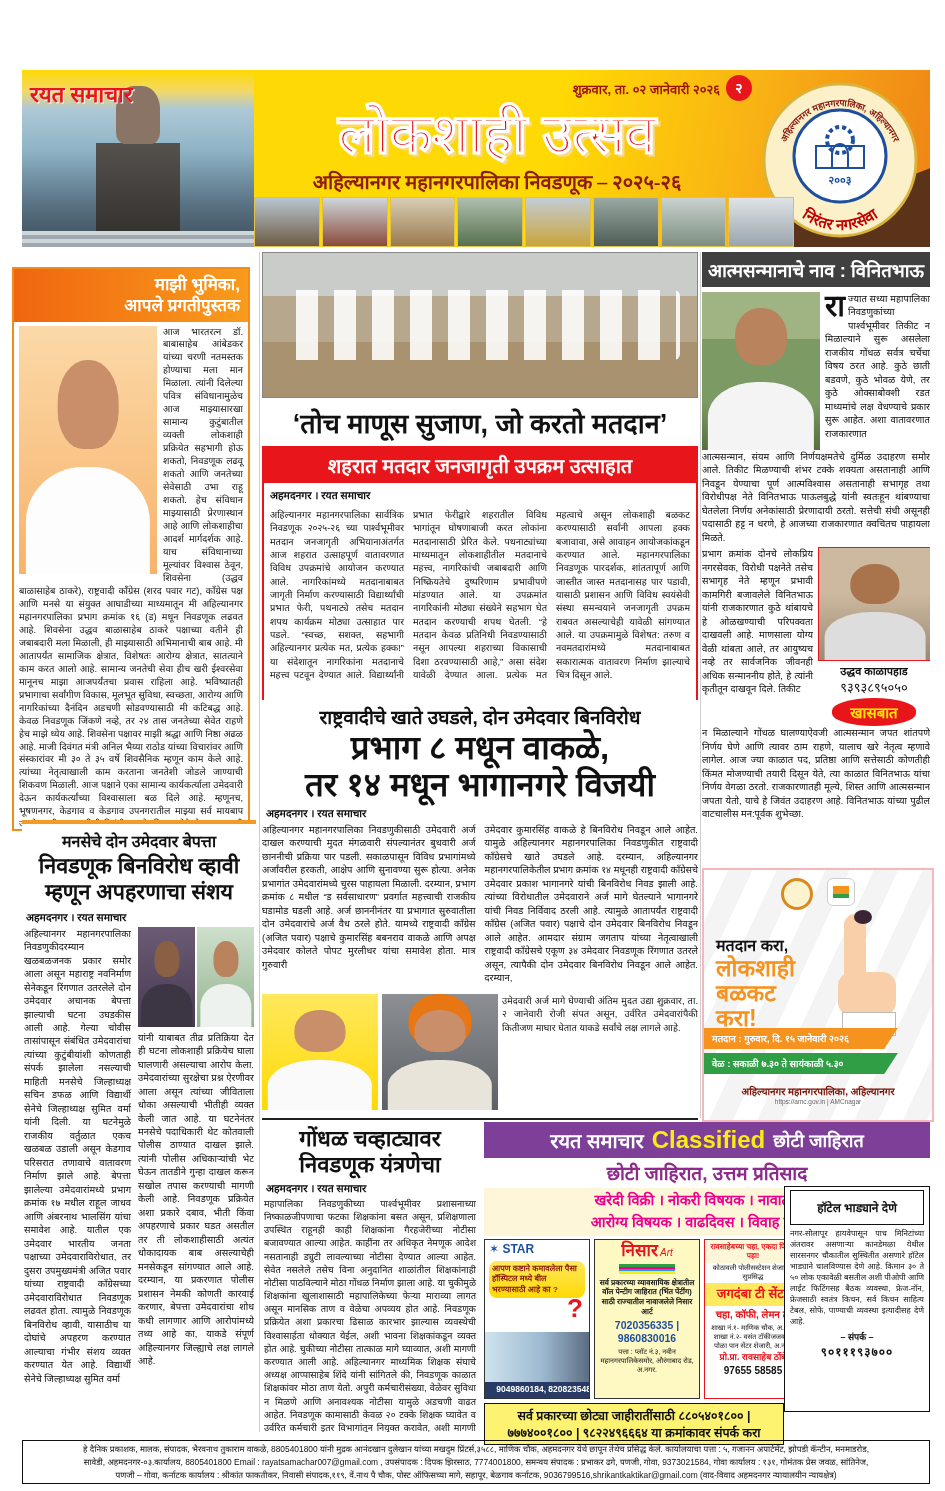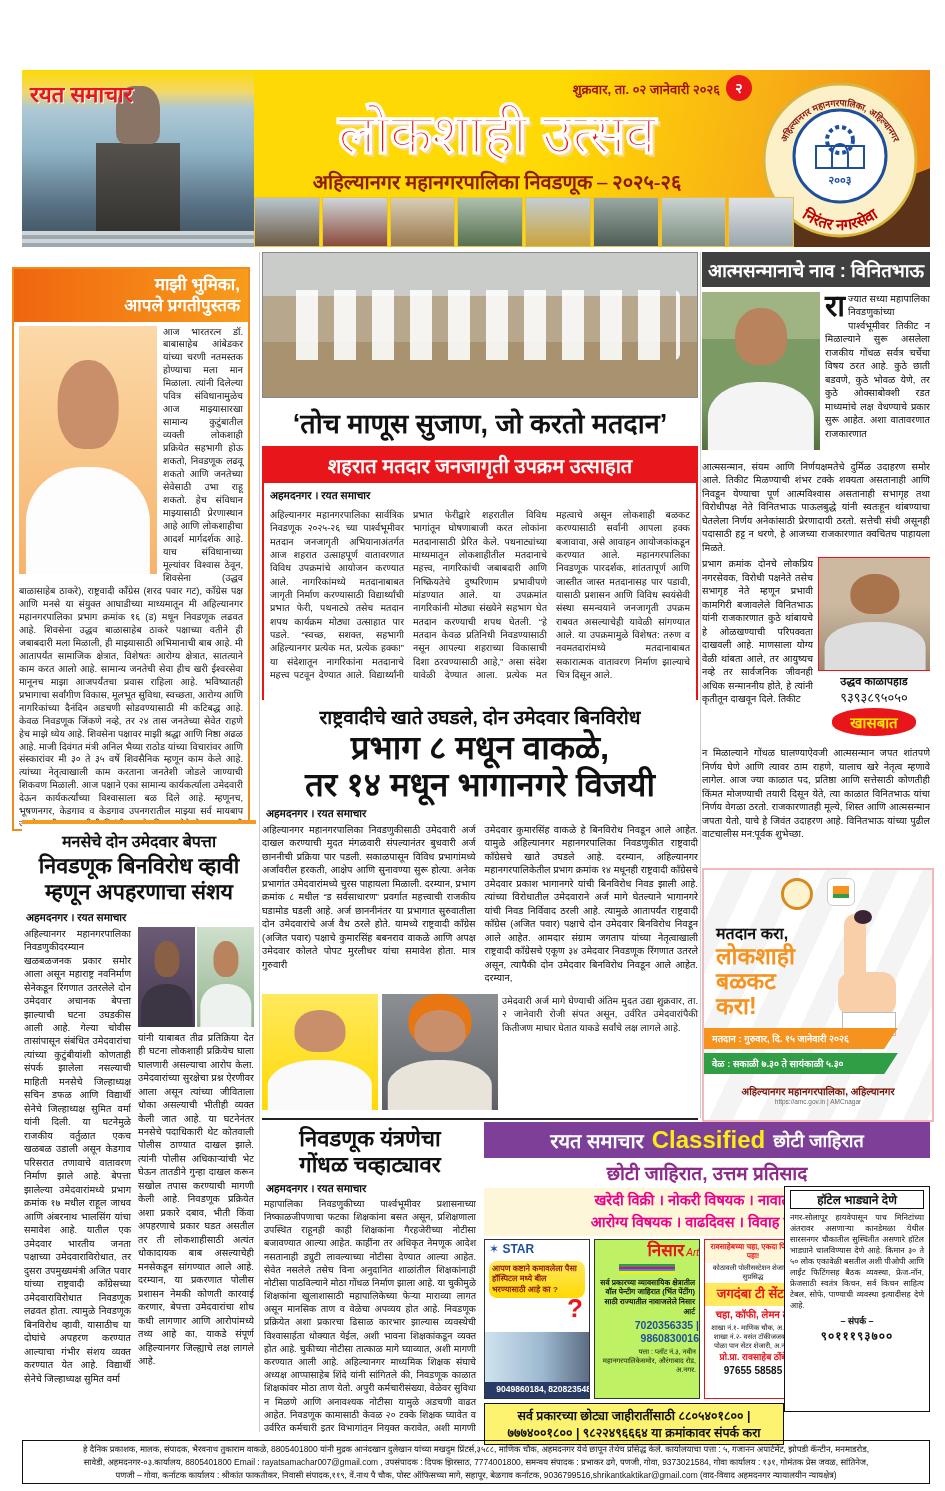--- a/index.html
+++ b/index.html
@@ -86,7 +86,7 @@
   .vinit .ph1::before{top:10%;--skin:#b9835d;}
   .vinit .intro{flex:1;font-size:9.5px;line-height:1.42;}
   .drop{float:left;font-size:30px;font-weight:bold;line-height:.9;padding-right:3px;}
-  .vinit .mid,.vinit .tail{font-size:9.5px;line-height:1.42;margin-top:10px;}
+  .vinit .mid,.vinit .tail{font-size:9.5px;line-height:1.42;margin-top:0;}
   .vinit .row2{display:flex;gap:5px;margin-top:3px;}
   .vinit .beside{flex:1;font-size:9.5px;line-height:1.42;}
   .vinit .pcard{width:112px;text-align:center;}

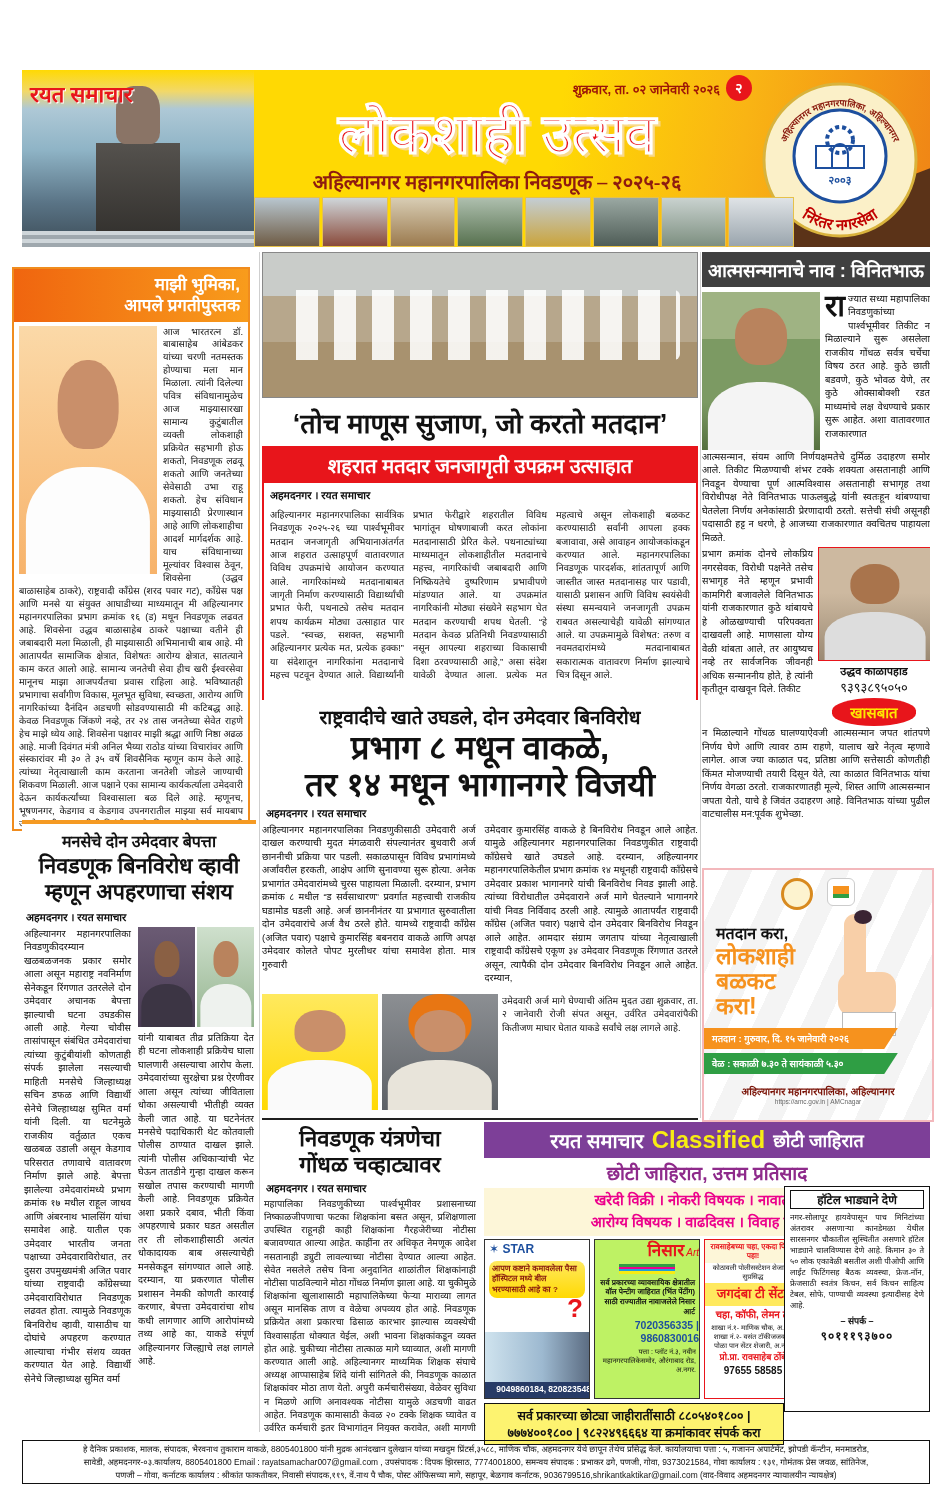--- a/index.html
+++ b/index.html
@@ -104,7 +104,7 @@
   .sveep{width:26px;height:26px;border-radius:6px;background:#fff;border:1px solid #ccc;position:relative;}
   .sveep::before{content:"";position:absolute;left:5px;top:7px;width:16px;height:8px;background:#f6921e;}
   .sveep::after{content:"";position:absolute;left:5px;top:15px;width:16px;height:4px;background:#2f9e44;}
-  .votead .msg{position:absolute;left:12px;top:52px;width:112px;}
+  .votead .msg{position:absolute;left:12px;top:64px;width:112px;}
   .votead .m1{font-size:16px;font-weight:bold;color:#111;}
   .votead .m2{font-size:23px;font-weight:bold;color:#f6921e;line-height:1.08;}
   .hand{position:absolute;right:22px;top:44px;width:74px;height:120px;}

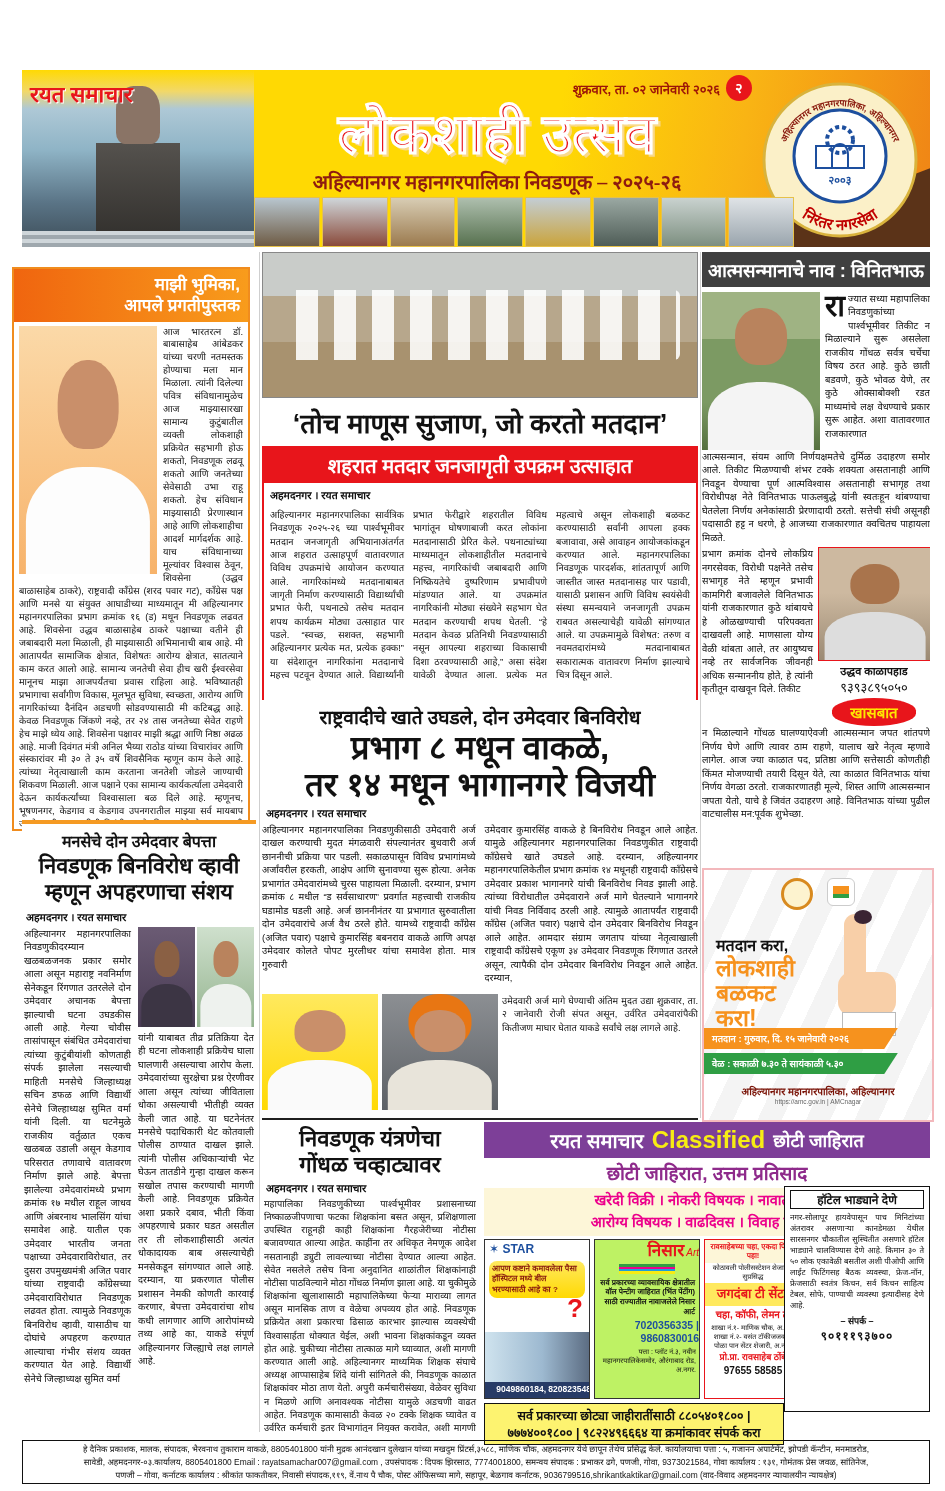--- a/index.html
+++ b/index.html
@@ -276,8 +276,8 @@
 
   <div class="abs art mach clip">
     <div class="hl">
+      <div>गोंधळ चव्हाट्यावर</div>
       <div>निवडणूक यंत्रणेचा</div>
-      <div>गोंधळ चव्हाट्यावर</div>
     </div>
     <div class="byline">अहमदनगर । रयत समाचार</div>
     <div class="txt just body-txt clip" style="height:238px;">महापालिका निवडणुकीच्या पार्श्वभूमीवर प्रशासनाच्या निष्काळजीपणाचा फटका शिक्षकांना बसत असून, प्रशिक्षणाला उपस्थित राहूनही काही शिक्षकांना गैरहजेरीच्या नोटीसा बजावण्यात आल्या आहेत. काहींना तर अधिकृत नेमणूक आदेश नसतानाही ड्युटी लावल्याच्या नोटीसा देण्यात आल्या आहेत. सेवेत नसलेले तसेच विना अनुदानित शाळांतील शिक्षकांनाही नोटीसा पाठविल्याने मोठा गोंधळ निर्माण झाला आहे. या चुकीमुळे शिक्षकांना खुलाशासाठी महापालिकेच्या फेऱ्या माराव्या लागत असून मानसिक ताण व वेळेचा अपव्यय होत आहे. निवडणूक प्रक्रियेत अशा प्रकारचा ढिसाळ कारभार झाल्यास व्यवस्थेची विश्वासार्हता धोक्यात येईल, अशी भावना शिक्षकांकडून व्यक्त होत आहे. चुकीच्या नोटीसा तात्काळ मागे घ्याव्यात, अशी मागणी करण्यात आली आहे. अहिल्यानगर माध्यमिक शिक्षक संघाचे अध्यक्ष आप्पासाहेब शिंदे यांनी सांगितले की, निवडणूक काळात शिक्षकांवर मोठा ताण येतो. अपुरी कर्मचारीसंख्या, वेळेवर सुविधा न मिळणे आणि अनावश्यक नोटीसा यामुळे अडचणी वाढत आहेत. निवडणूक कामासाठी केवळ २० टक्के शिक्षक घ्यावेत व उर्वरित कर्मचारी इतर विभागांतून नियुक्त करावेत, अशी मागणी त्यांनी केली.</div>

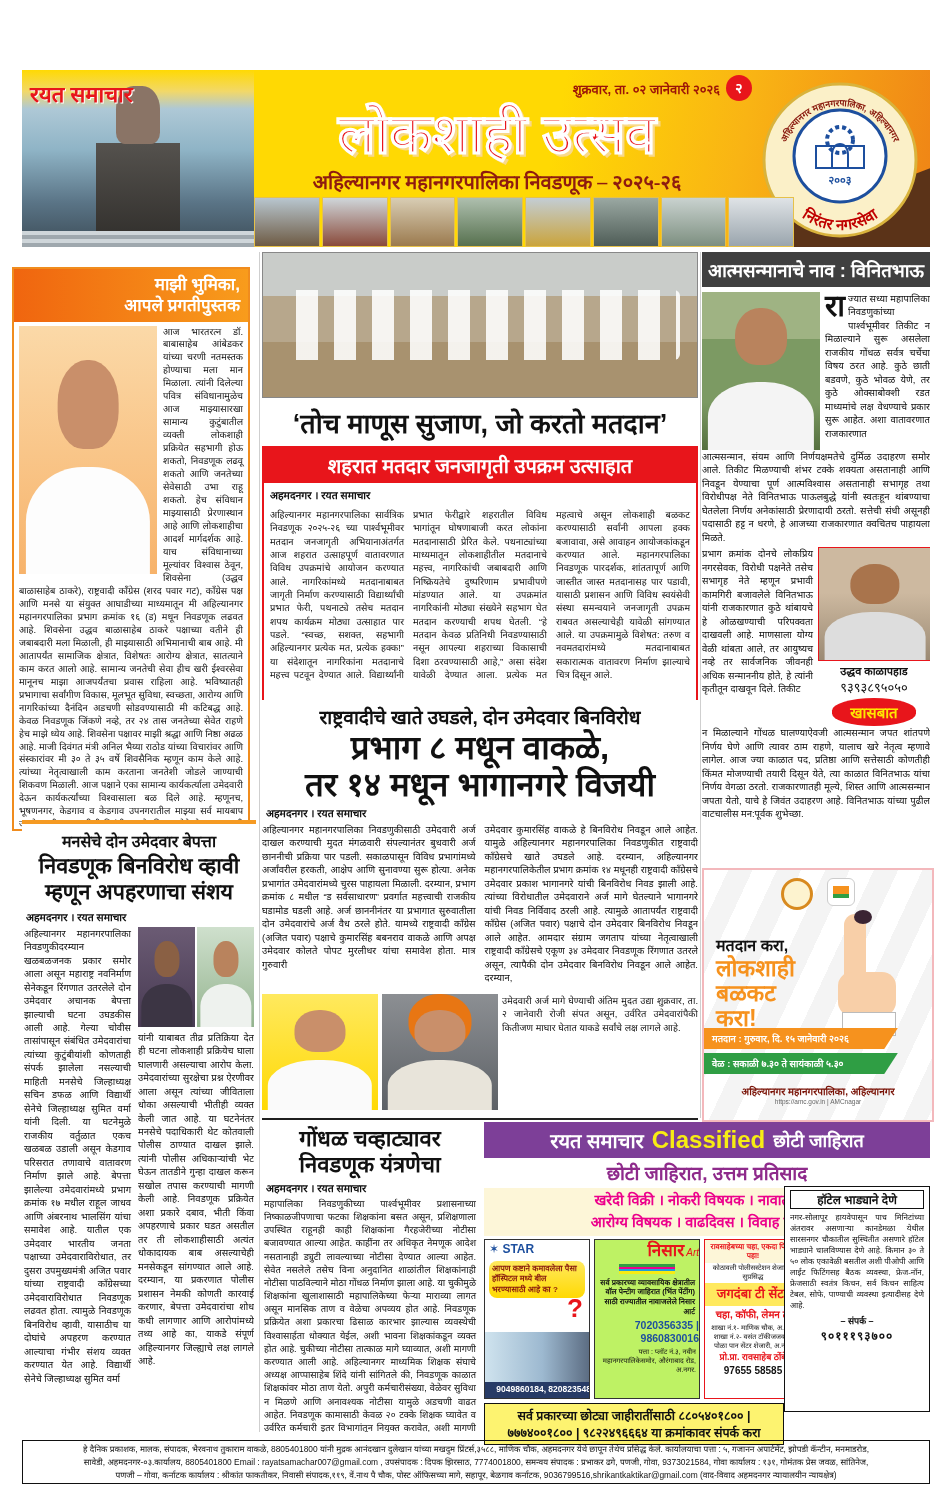--- a/index.html
+++ b/index.html
@@ -154,7 +154,7 @@
   .ad-tea .ow{color:#e8151b;font-weight:bold;font-size:9px;margin-top:2px;}
   .ad-tea .tel{font-weight:bold;font-size:10px;}
   .ad-hotel{position:absolute;right:0;top:64px;width:134px;height:218px;border:1.5px solid #111;padding:3px 5px;background:#fff;}
-  .ad-hotel .ti{border:1.5px solid #111;text-align:center;font-weight:bold;font-size:12px;padding:0;margin-bottom:3px;}
+  .ad-hotel .ti{border:1.5px solid #111;text-align:center;font-weight:bold;font-size:12px;padding:8px;margin-bottom:3px;}
   .ad-hotel .bd{font-size:8px;line-height:1.38;text-align:justify;}
   .ad-hotel .ct{text-align:center;font-weight:bold;font-size:9px;margin-top:3px;}
   .ad-hotel .tel{text-align:center;font-weight:bold;font-size:12px;letter-spacing:1px;}

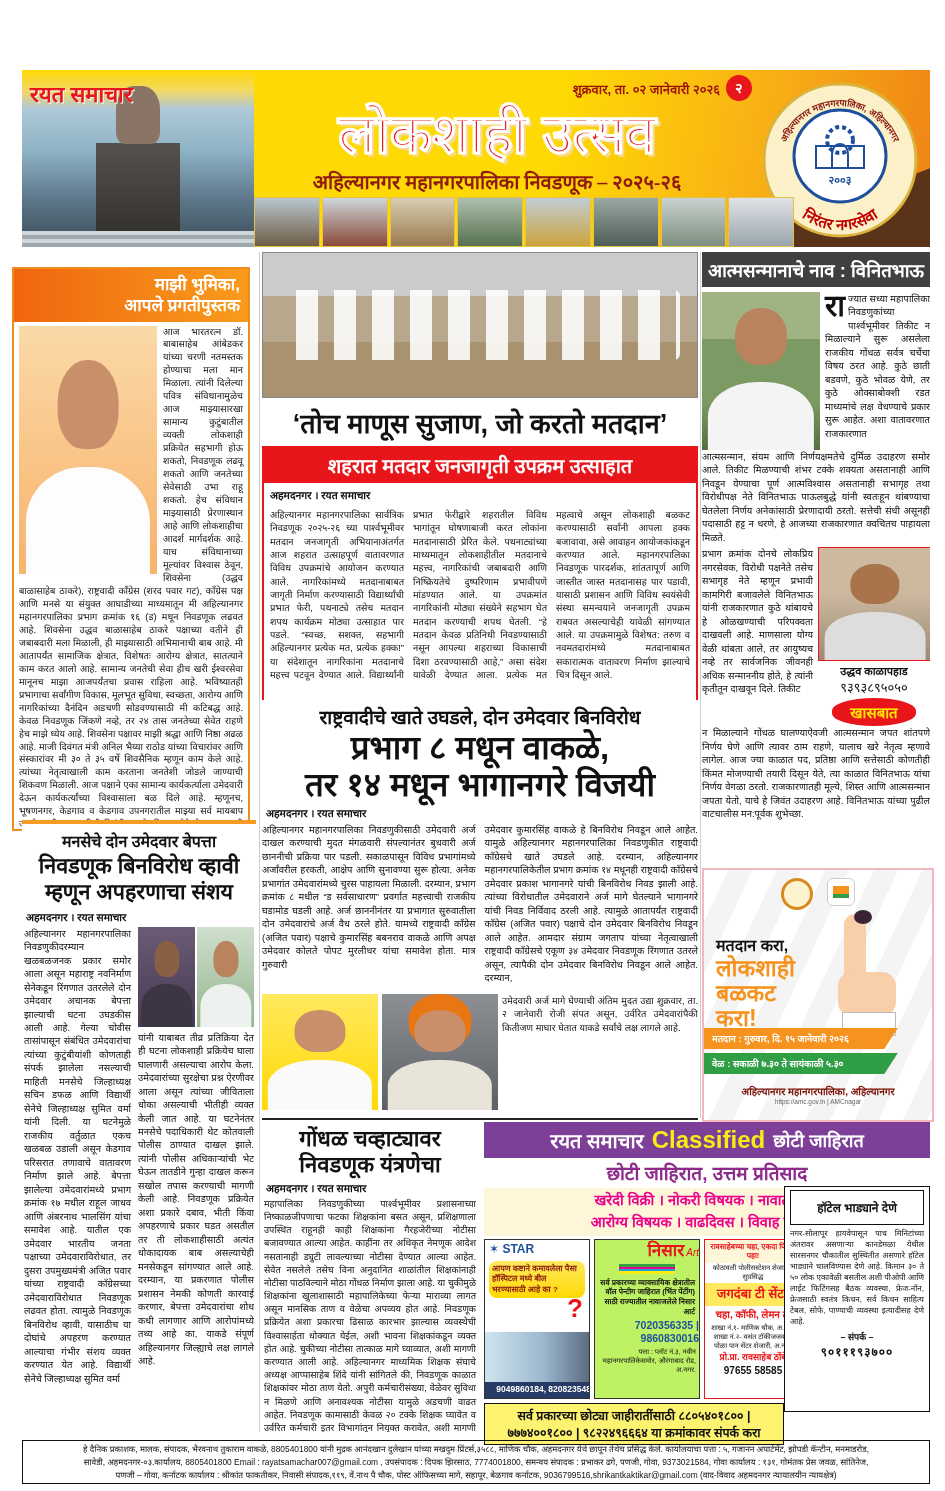--- a/index.html
+++ b/index.html
@@ -139,7 +139,7 @@
     background:linear-gradient(90deg,#cfe3ee,#9db9d0 55%,#5c6d83);}
   .ad-star .tel{position:absolute;left:0;bottom:0;width:100%;background:#273b66;color:#fff;
     font-weight:bold;font-size:8.5px;text-align:center;padding:2px 9px;}
-  .ad-nisar{width:104px;background:#bef264;text-align:right;}
+  .ad-nisar{width:104px;background:#fef9c3;text-align:center;}
   .ad-nisar .nm{color:#e8151b;font-weight:bold;font-size:17px;margin-top:4px;}
   .ad-nisar .nm2{color:#e8151b;font-style:italic;font-size:10px;}
   .stripes{width:56px;height:10px;margin:2px auto;background:linear-gradient(180deg,#2f9e44 0 25%,#ec008c 25% 50%,#1d9ed9 50% 75%,#f7ec13 75% 100%);}

